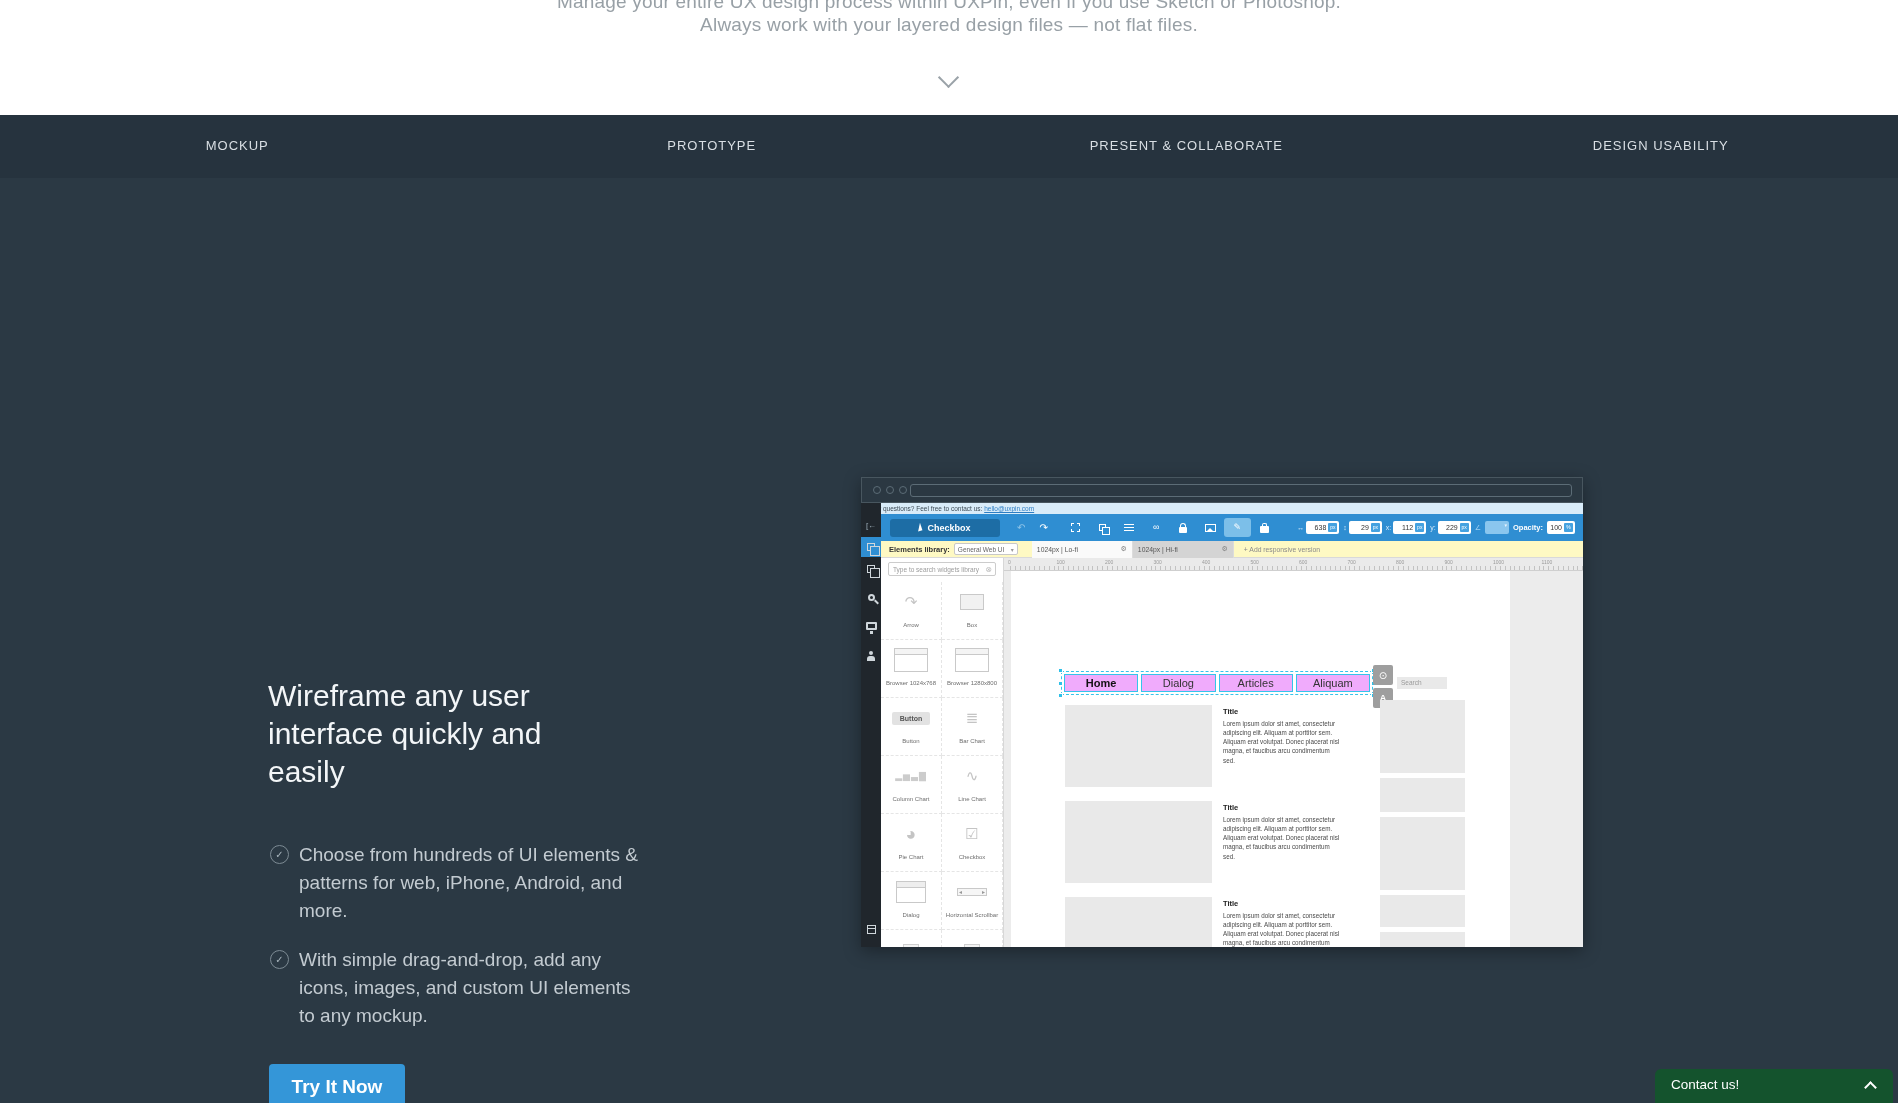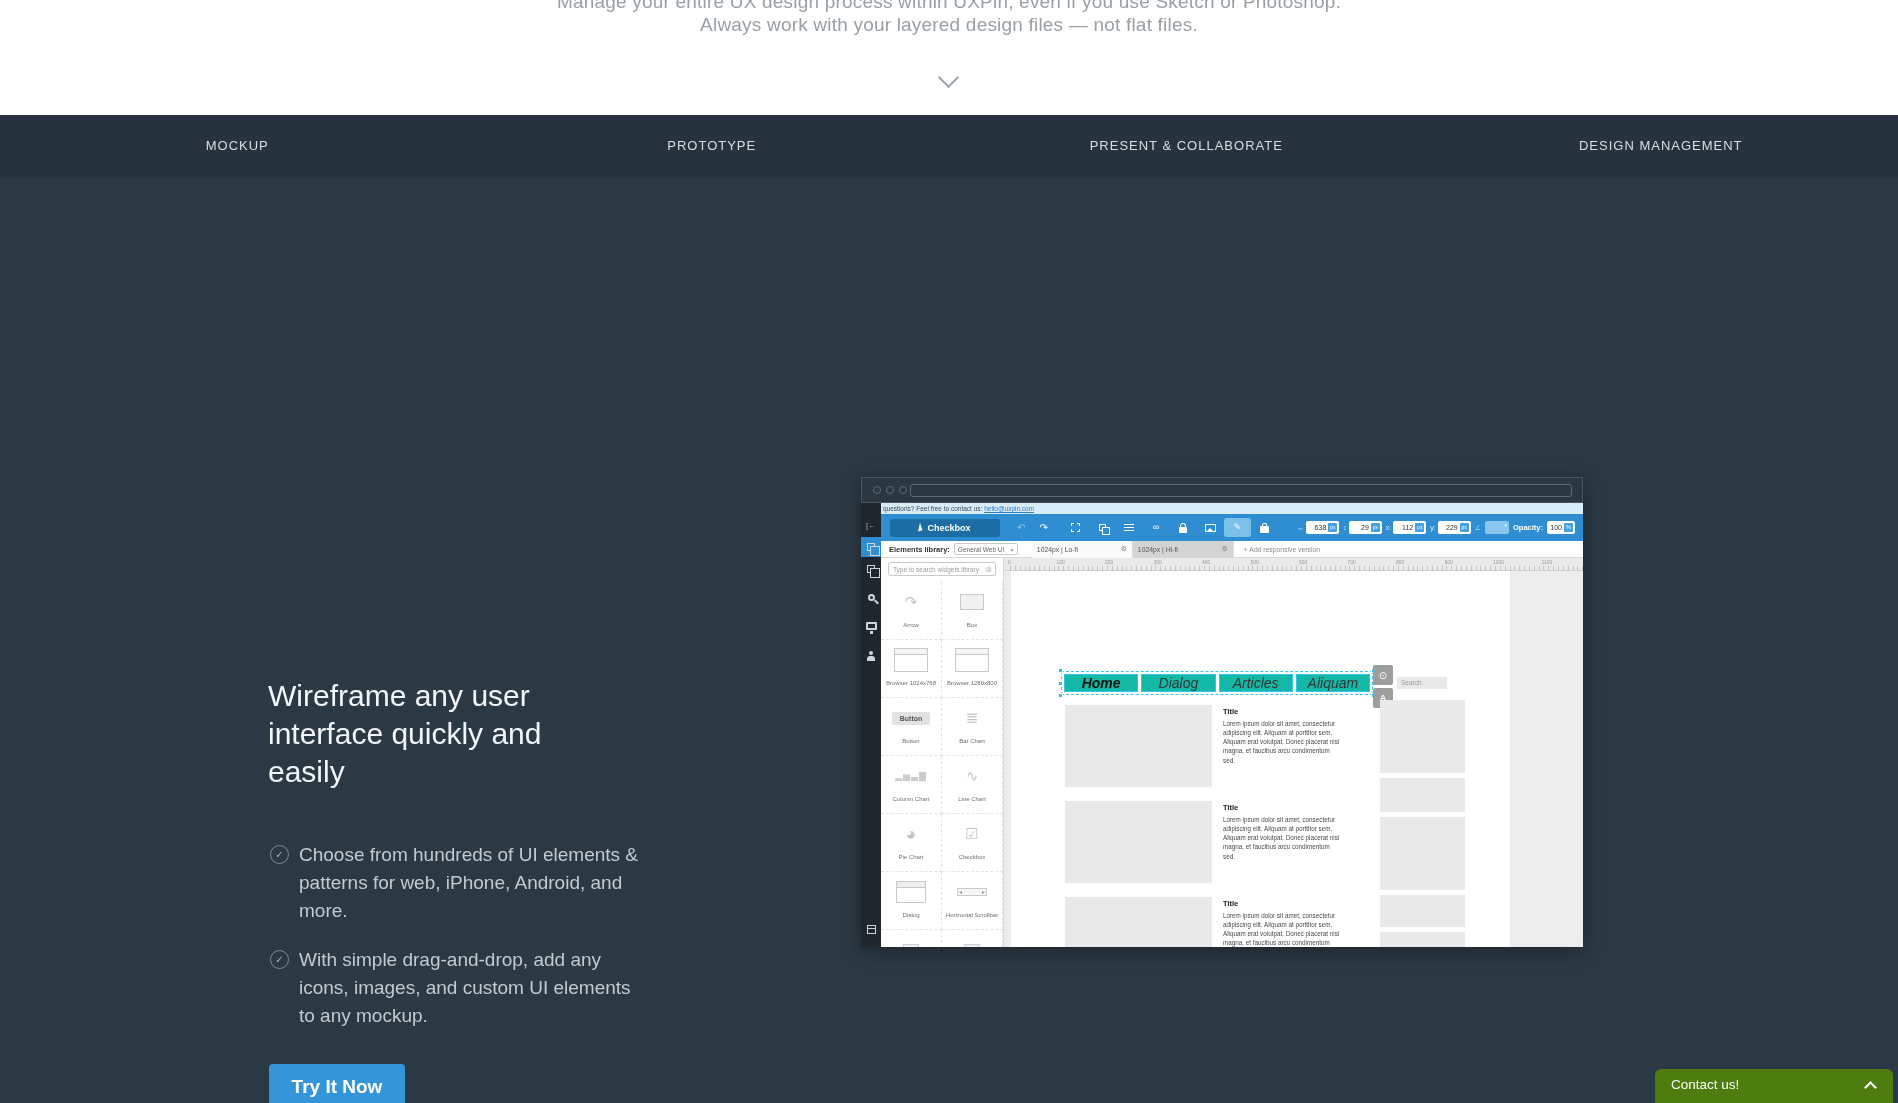--- a/index.html
+++ b/index.html
@@ -170,7 +170,7 @@
         <span>PRESENT &amp; COLLABORATE</span>
       </div>
       <div class="nav-tab">
-        <span>DESIGN MANAGEMENT</span>
+        <span>DESIGN USABILITY</span>
       </div>
     </div>
 

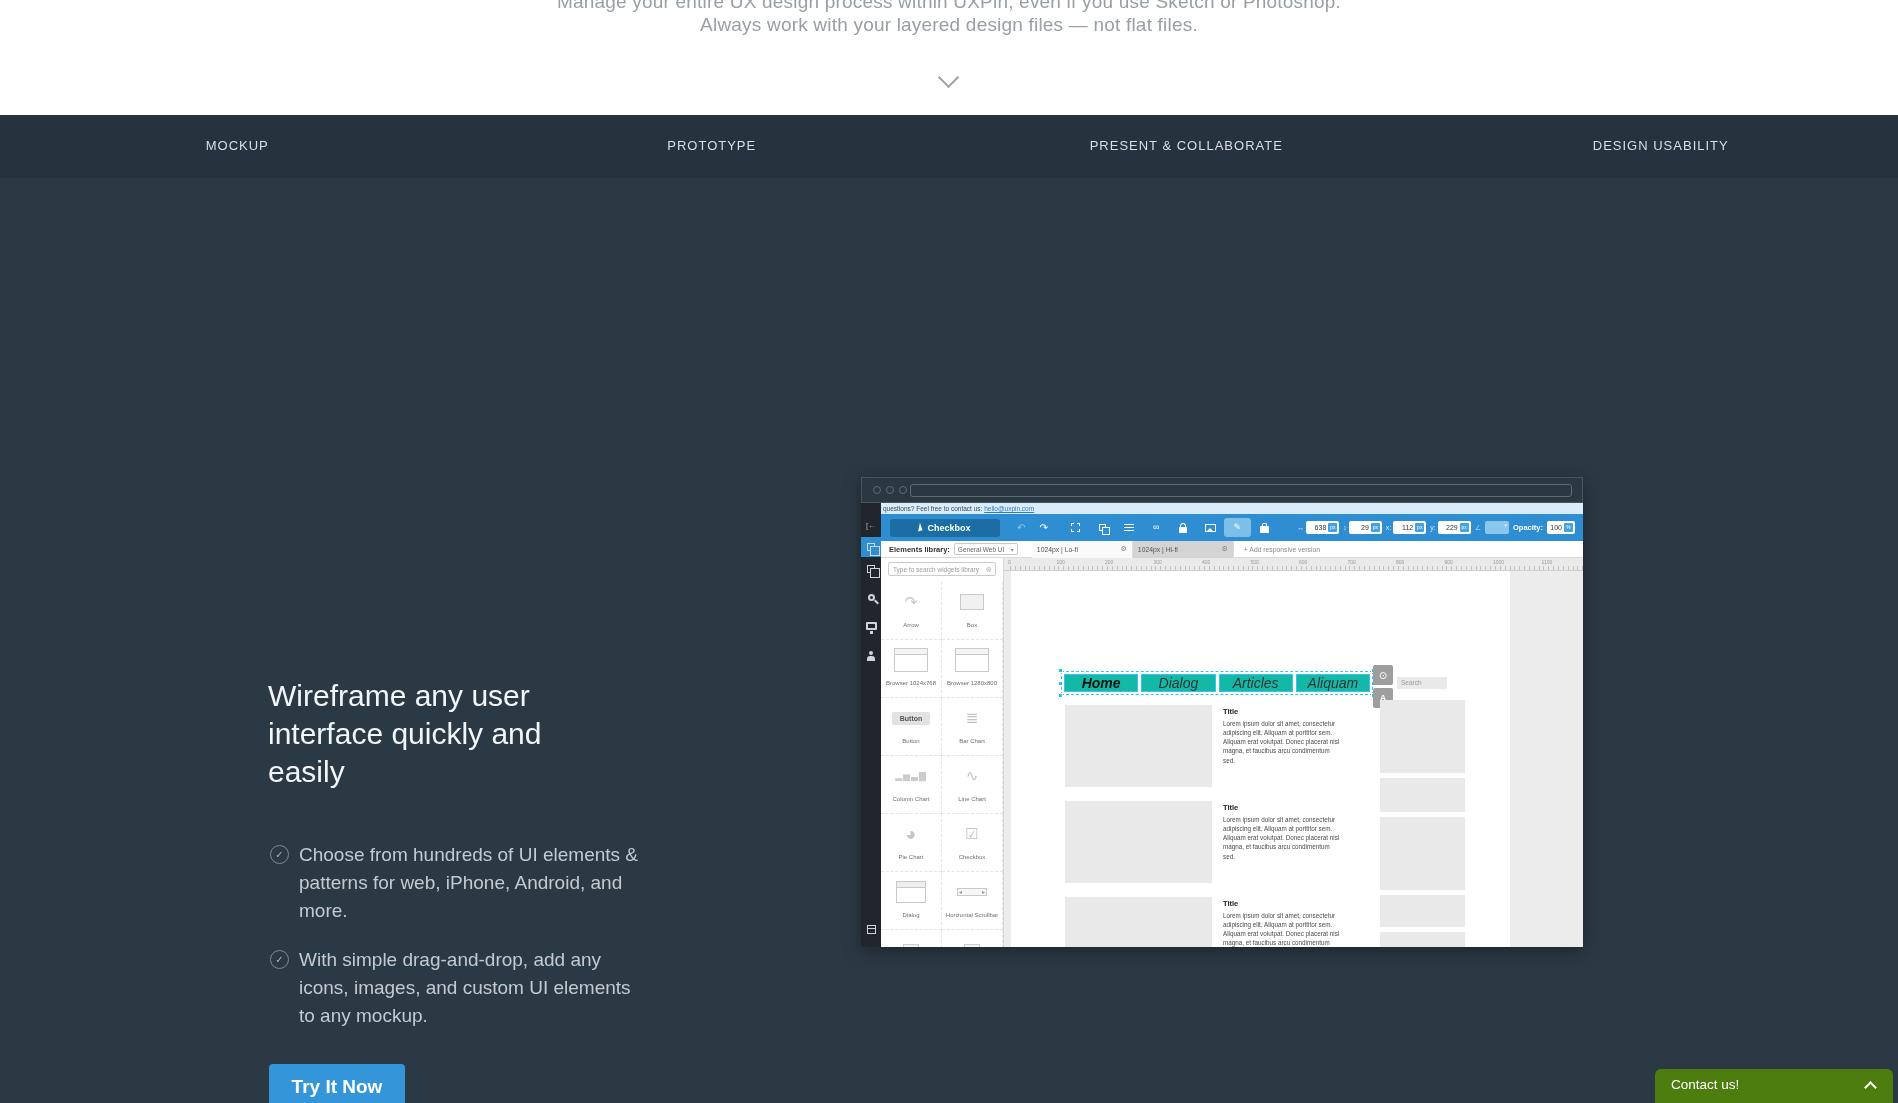--- a/index.html
+++ b/index.html
@@ -65,7 +65,7 @@
   .angle-swatch i{position:absolute;right:2px;top:1px;font-style:normal;font-size:5px;color:#eaf5fd;}
   .op-label{font-size:7.5px;font-weight:bold;color:#fff;}
 
-  .libbar{position:absolute;left:20px;top:64px;width:828px;height:17px;background:#ffffff;border-bottom:1px solid #d9d9d9;display:flex;align-items:center;}
+  .libbar{position:absolute;left:20px;top:64px;width:828px;height:17px;background:#fef9c3;border-bottom:1px solid #d9d9d9;display:flex;align-items:center;}
   .lb-label{font-size:7.5px;font-weight:bold;color:#333;margin-left:8px;}
   .lb-dd{margin-left:4px;width:64px;height:12px;background:#fff;border:1px solid #c8c8c8;border-radius:2px;font-size:6.5px;color:#666;display:flex;align-items:center;padding:0 3px;cursor:pointer;}
   .lb-dd i{margin-left:auto;font-style:normal;font-size:6px;color:#999;}

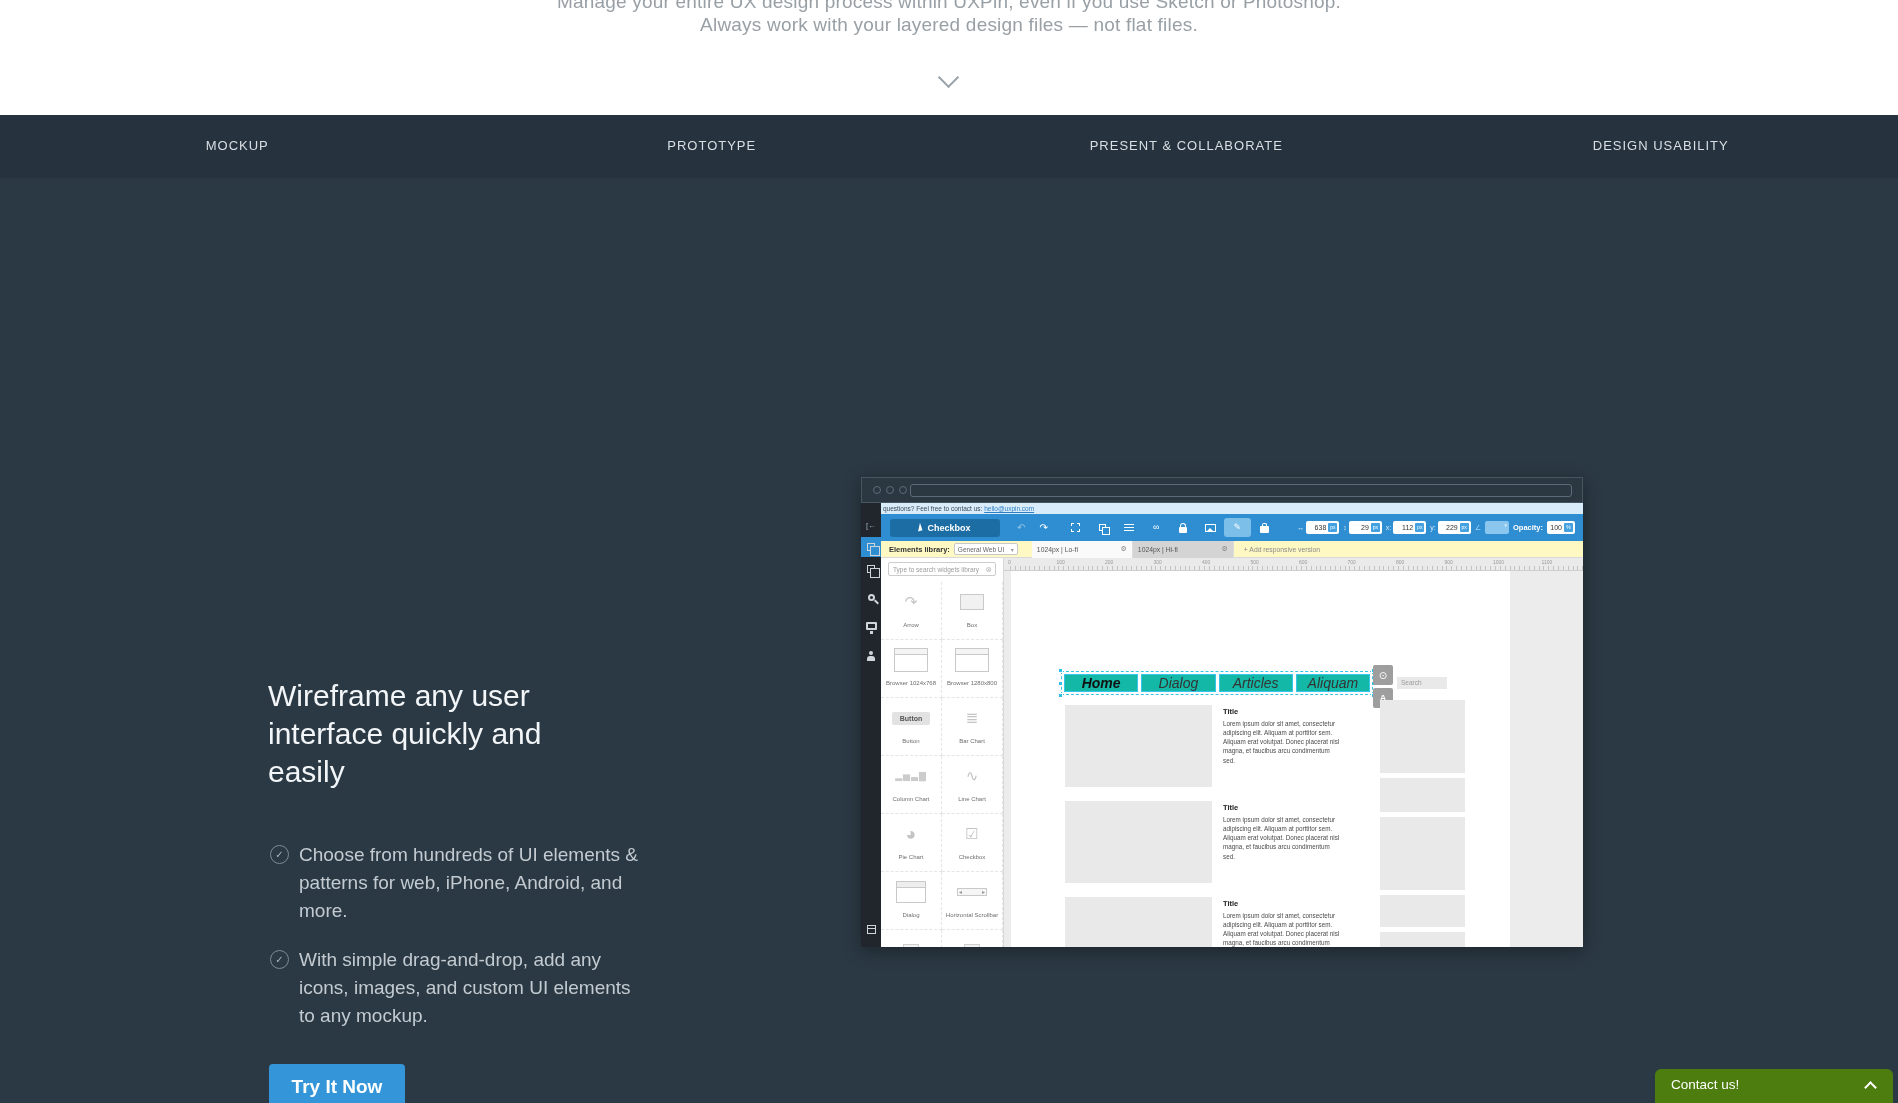--- a/index.html
+++ b/index.html
@@ -122,7 +122,7 @@
   .page{position:absolute;left:7px;top:13px;width:499px;height:376px;background:#fff;}
   .blog-header{position:absolute;left:63px;top:14px;width:378px;height:88px;background:#9a9a9a;color:#fff;font-size:25px;text-align:center;line-height:88px;cursor:pointer;}
   .sel{position:absolute;left:57px;top:113px;width:312px;height:24px;border:1px dashed #35c4ea;display:flex;gap:3px;padding:2px;}
-  .bnav-cell{flex:1;border:1px solid #35c4ea;background:#14b8a6;font-size:14px;color:#333;display:flex;align-items:center;justify-content:center;cursor:pointer;font-style:italic;}
+  .bnav-cell{flex:1;border:1px solid #35c4ea;background:#f0abfc;font-size:11px;color:#333;display:flex;align-items:center;justify-content:center;cursor:pointer;}
   .bnav-cell.bold{font-weight:bold;color:#111;}
   .hdl{position:absolute;width:5px;height:5px;background:#2ec0e8;border:1px solid #fff;}
   .hdl.tl{left:-4px;top:-4px;}.hdl.tr{right:-4px;top:-4px;}

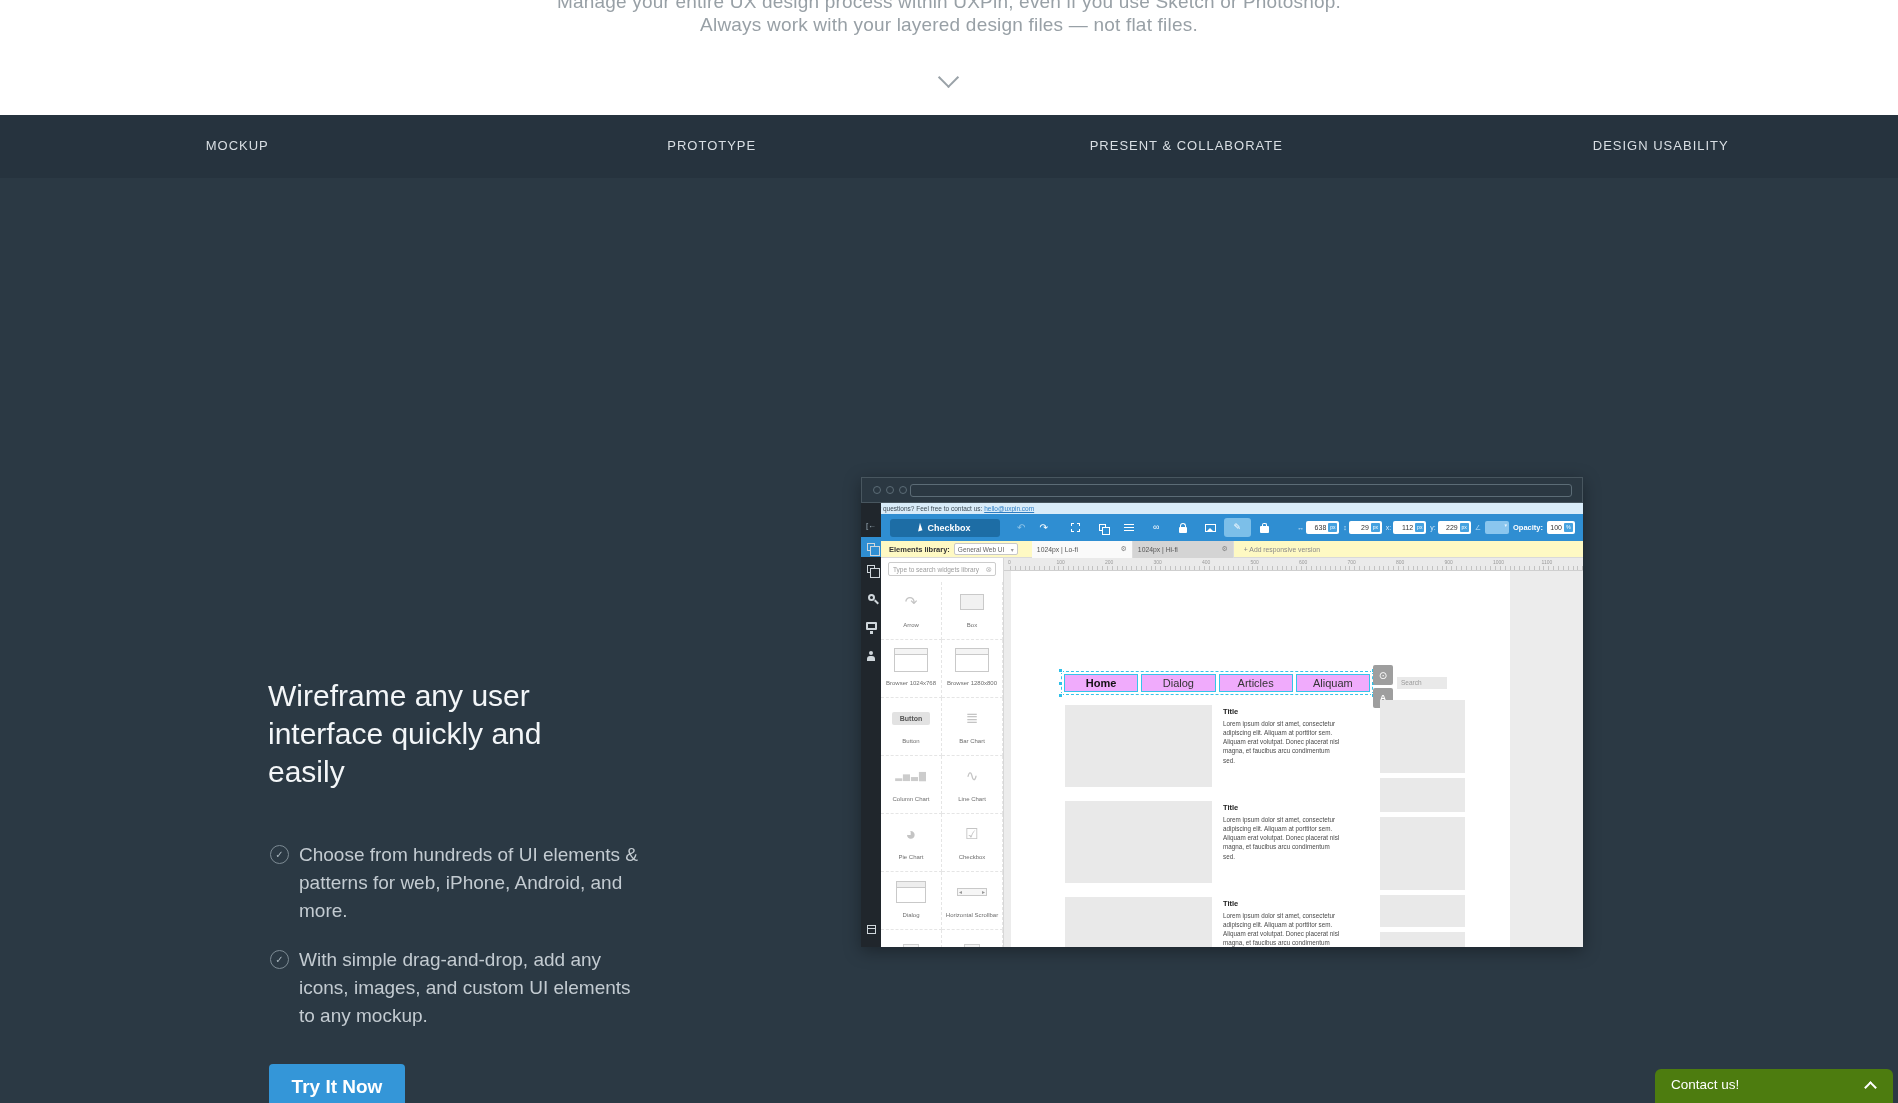--- a/index.html
+++ b/index.html
@@ -143,7 +143,7 @@
   .rc-1{height:73px;}.rc-2{height:34px;}.rc-3{height:73px;}.rc-4{height:32px;}.rc-5{height:60px;}
 
   
-  .contact{position:absolute;left:1655px;top:1069px;width:238px;height:34px;background:#4d7c0f;border-radius:6px 6px 0 0;cursor:pointer;}
+  .contact{position:absolute;left:1655px;top:1069px;width:238px;height:34px;background:#14532d;border-radius:6px 6px 0 0;cursor:pointer;}
   .contact span{position:absolute;left:16px;top:8px;color:#fff;font-size:13.5px;}
   .chev-up{position:absolute;right:18px;top:14px;width:9px;height:9px;border-left:2px solid #fff;border-top:2px solid #fff;transform:rotate(45deg);}
 </style>

